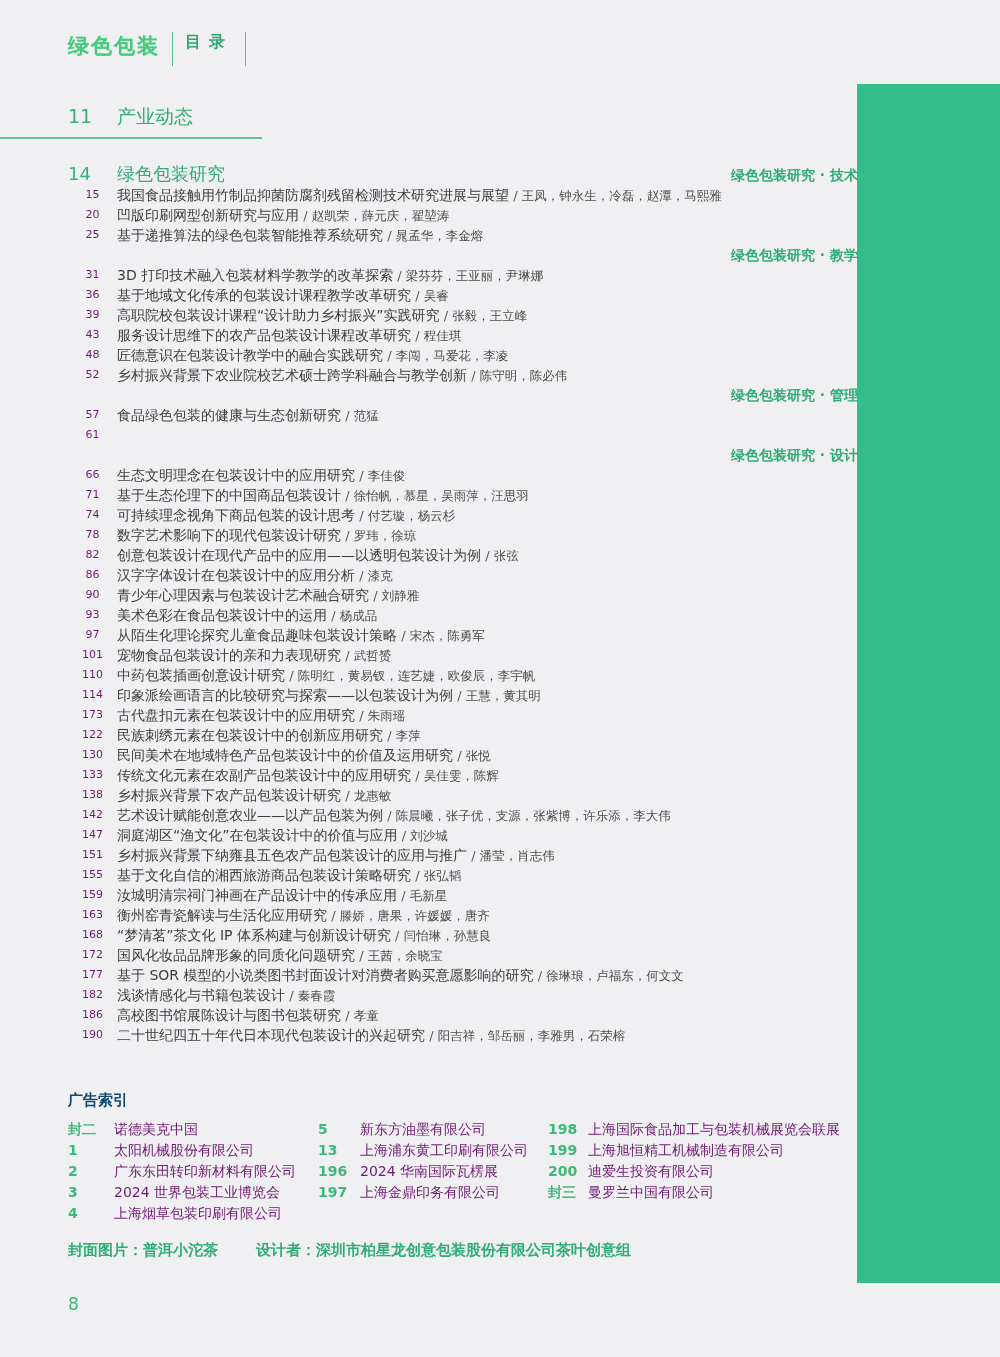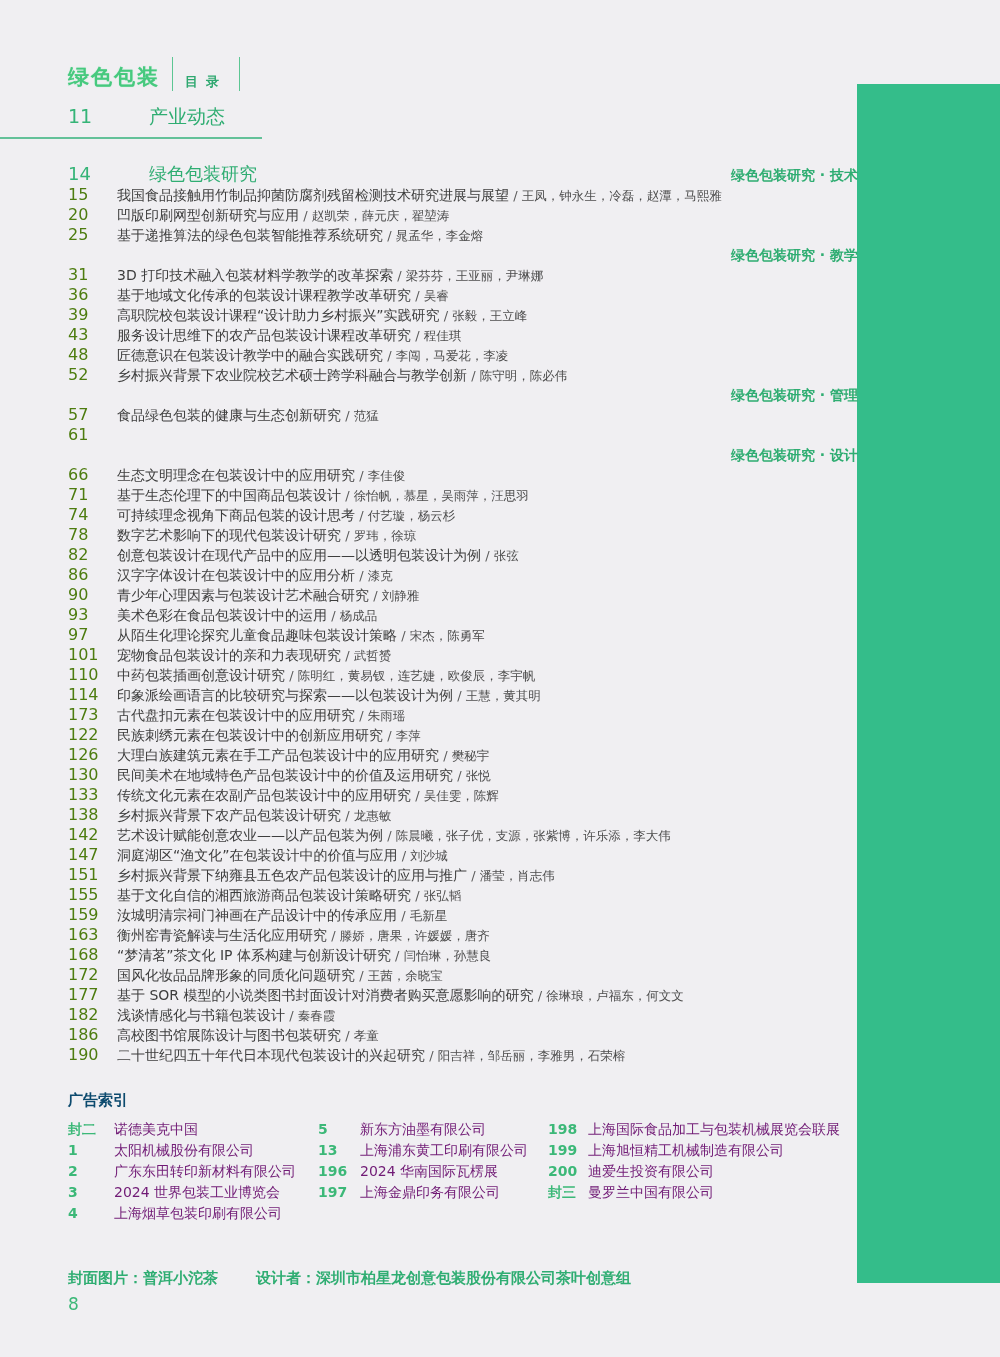--- a/index.html
+++ b/index.html
@@ -14,7 +14,7 @@
     background:#34bd8a;
   }
   
-  .header{position:absolute;left:68px;top:53px;display:flex;align-items:flex-end;height:38px;}
+  .header{position:absolute;left:68px;top:32px;display:flex;align-items:flex-start;height:38px;}
   .logo{
     font-size:21px;font-weight:800;color:#47c97e;letter-spacing:2px;
     text-shadow:0 0 1px #9fe4c2;

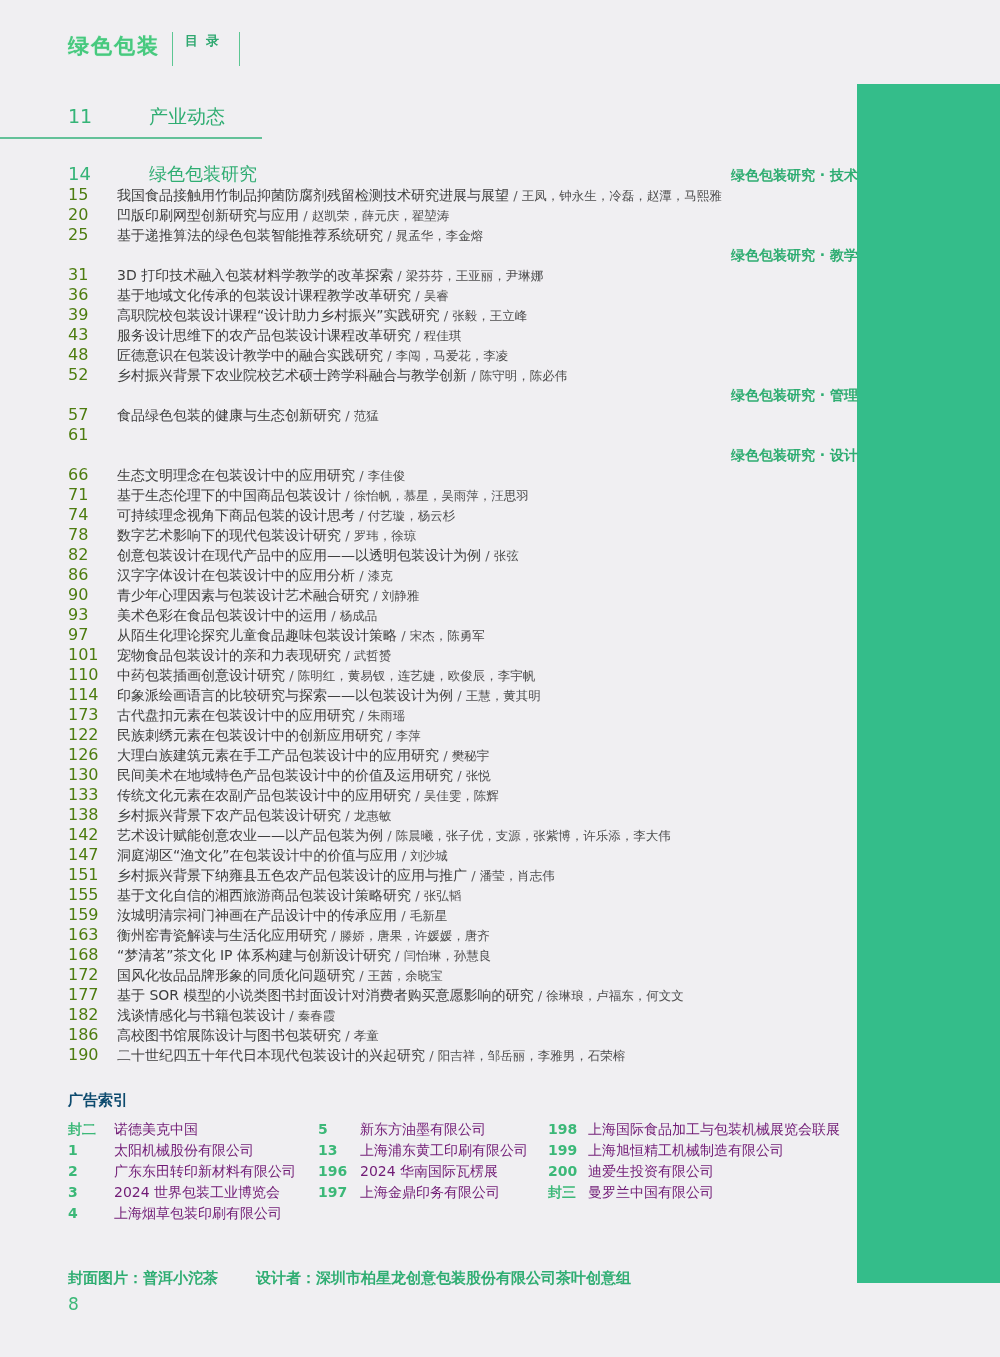--- a/index.html
+++ b/index.html
@@ -20,7 +20,7 @@
     text-shadow:0 0 1px #9fe4c2;
   }
   .vline{width:1px;height:34px;background:#5cc693;margin:0 12px;display:inline-block;}
-  .toc-label{font-size:13px;color:#2fa870;letter-spacing:8px;font-weight:600;font-family:Liberation Mono, monospace;}
+  .toc-label{font-size:16px;color:#2fa870;letter-spacing:8px;font-weight:600;font-family:Liberation Mono, monospace;}
   
   .chapter{position:absolute;left:68px;display:flex;align-items:baseline;gap:32px;}
   .chapter .num{width:49px;flex:0 0 49px;color:#35b477;}

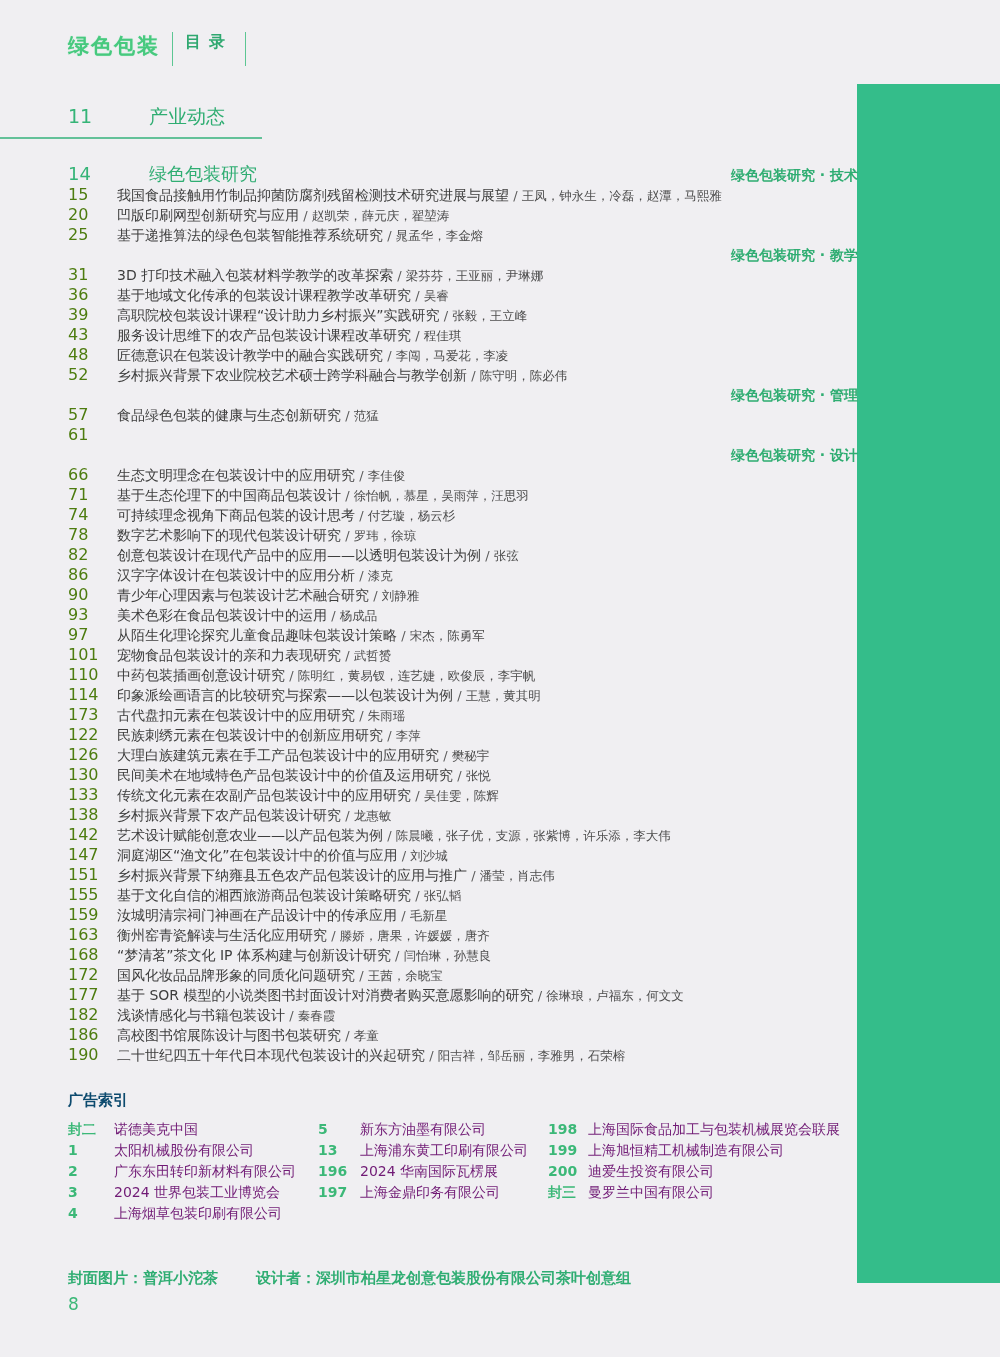--- a/index.html
+++ b/index.html
@@ -22,7 +22,7 @@
   .vline{width:1px;height:34px;background:#5cc693;margin:0 12px;display:inline-block;}
   .toc-label{font-size:16px;color:#2fa870;letter-spacing:8px;font-weight:600;font-family:Liberation Mono, monospace;}
   
-  .chapter{position:absolute;left:68px;display:flex;align-items:baseline;gap:32px;}
+  .chapter{position:absolute;left:68px;display:flex;align-items:baseline;}
   .chapter .num{width:49px;flex:0 0 49px;color:#35b477;}
   #chapter-1{top:104px;font-size:19px;color:#2fad72;}
   #chapter-2{top:162px;font-size:18px;color:#2fad72;}

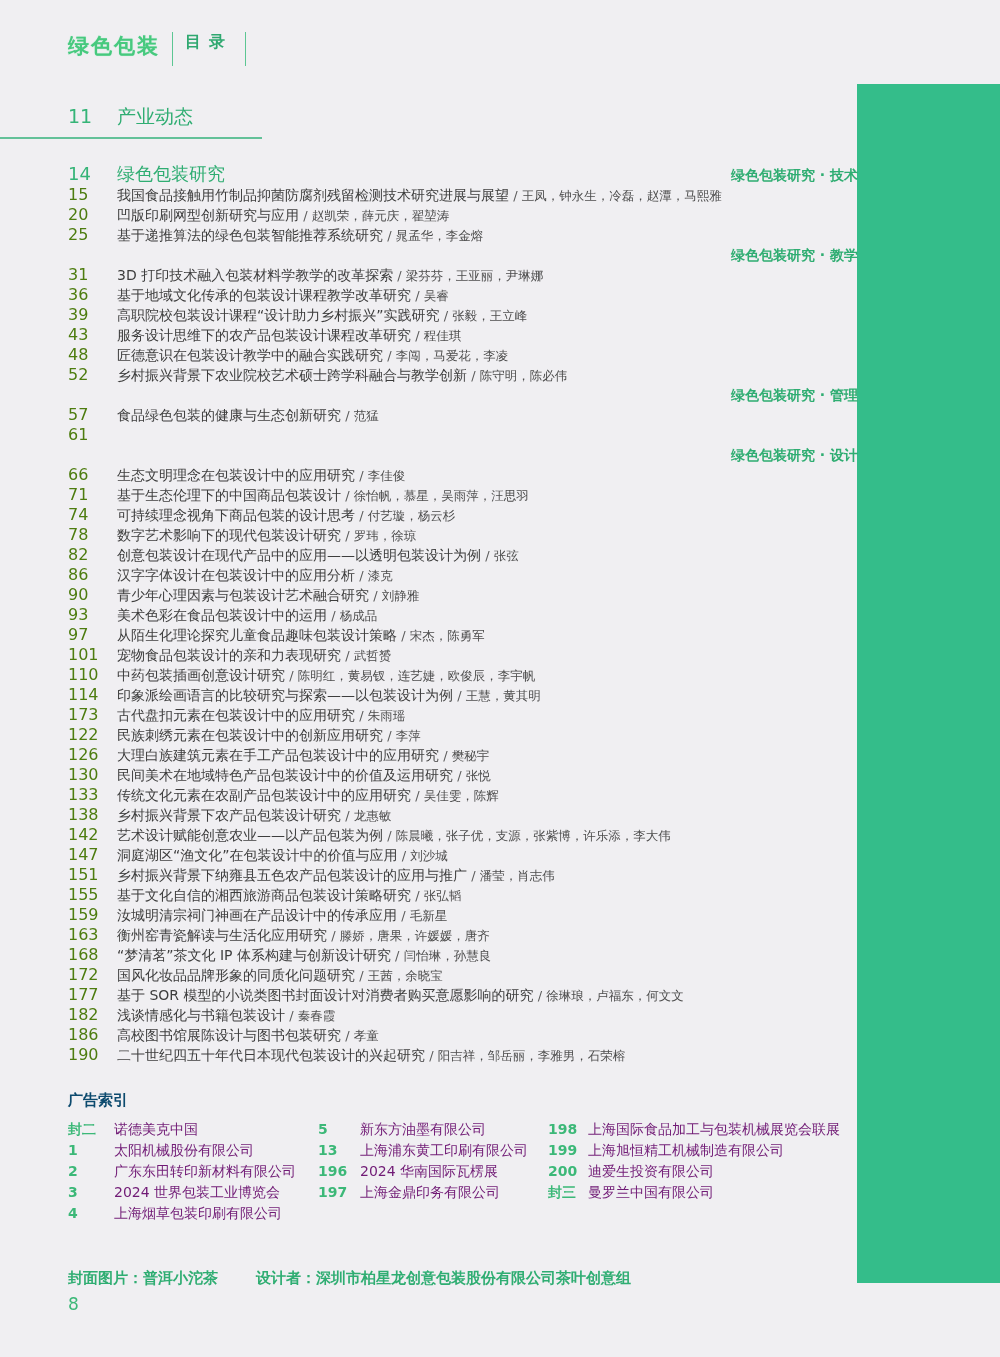--- a/index.html
+++ b/index.html
@@ -31,7 +31,7 @@
   #toc-entries{position:absolute;left:68px;top:165px;width:790px;}
   .subheader{height:20px;line-height:20px;font-size:14px;font-weight:600;color:#2fad72;padding-left:49px;text-align:right;}
   .row{height:20px;line-height:20px;display:flex;white-space:nowrap;}
-  .row .num{width:49px;flex:0 0 49px;font-size:16px;color:#4d7c0f;}
+  .row .num{width:49px;flex:0 0 49px;font-size:11px;color:#701a75;text-align:center;}
   .row .tt{font-size:14px;color:#3d3d3d;}
   .row .sep{color:#5a5a5a;font-size:13px;}
   .row .au{font-size:12.5px;color:#4d4d4d;}

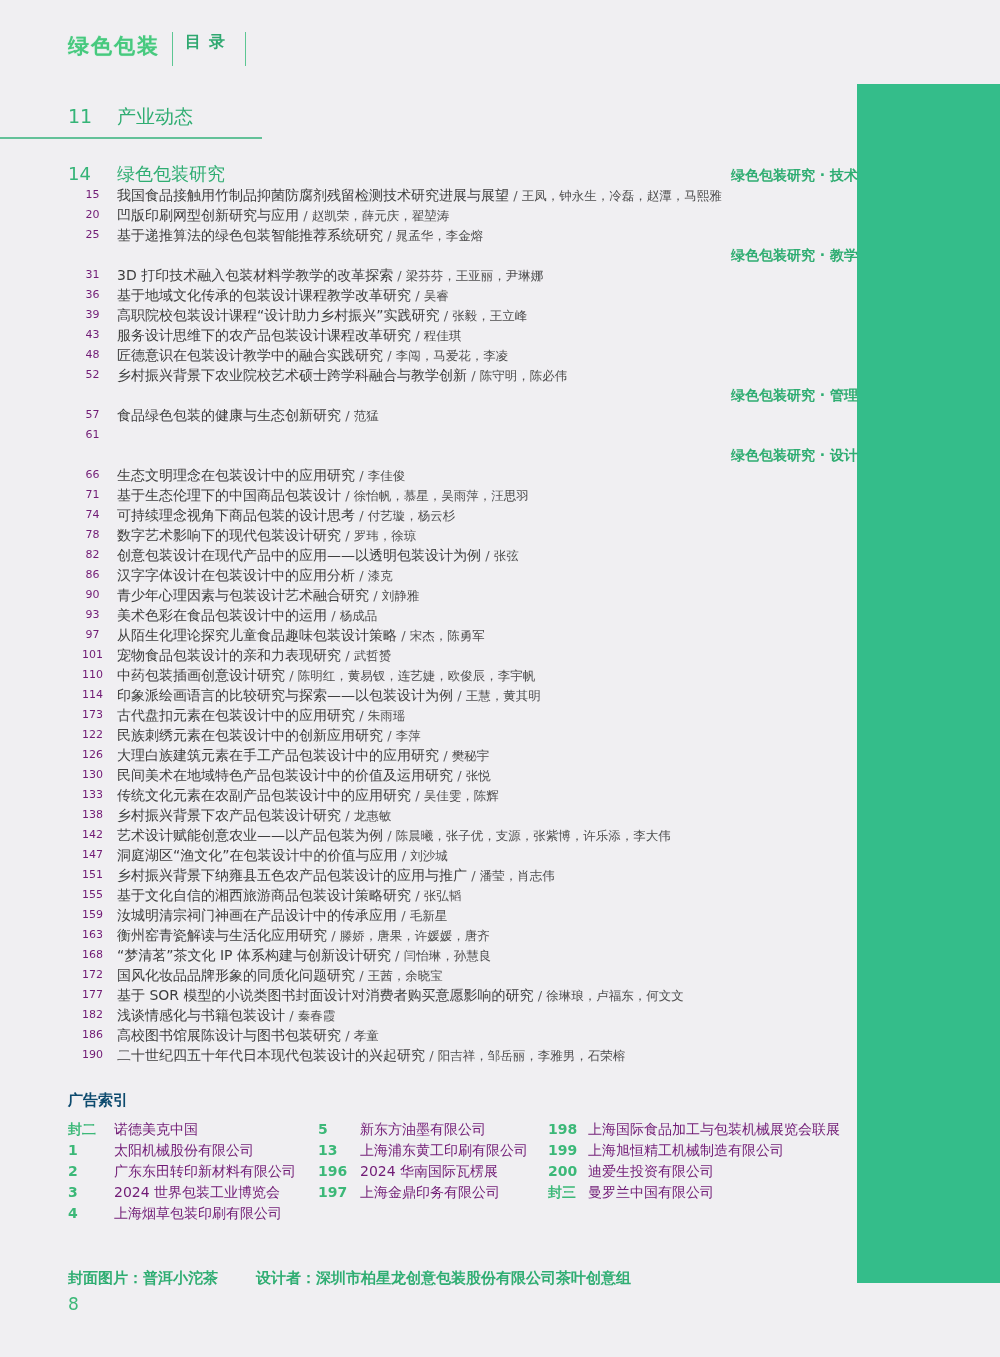--- a/index.html
+++ b/index.html
@@ -181,10 +181,6 @@
       <span class="tt">民族刺绣元素在包装设计中的创新应用研究<span class="sep"> / </span><span class="au">李萍</span></span>
     </div>
     <div class="row">
-      <span class="num">126</span>
-      <span class="tt">大理白族建筑元素在手工产品包装设计中的应用研究<span class="sep"> / </span><span class="au">樊秘宇</span></span>
-    </div>
-    <div class="row">
       <span class="num">130</span>
       <span class="tt">民间美术在地域特色产品包装设计中的价值及运用研究<span class="sep"> / </span><span class="au">张悦</span></span>
     </div>

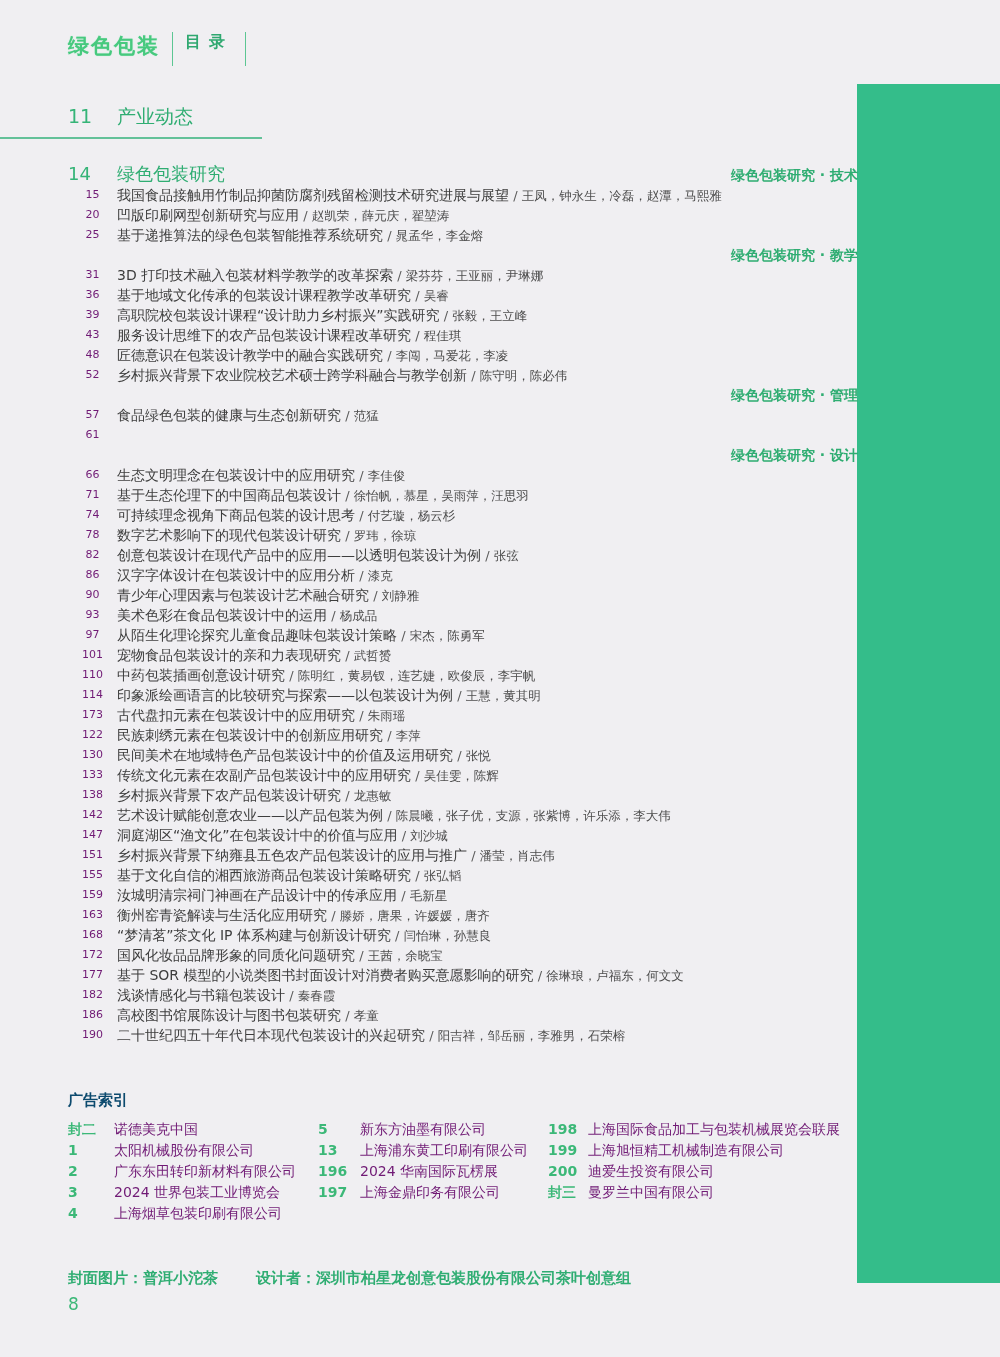--- a/index.html
+++ b/index.html
@@ -49,7 +49,7 @@
   .ad-row .nm{color:#701a75;}
   
   .footer{position:absolute;left:68px;top:1241px;display:flex;gap:38px;
-    font-size:15px;font-weight:700;color:#2fad72;margin-top:28px;}
+    font-size:15px;font-weight:700;color:#2fad72;}
   .pagenum{position:absolute;left:68px;top:1294px;font-size:17px;color:#3cb878;}
 </style>
 </head>

